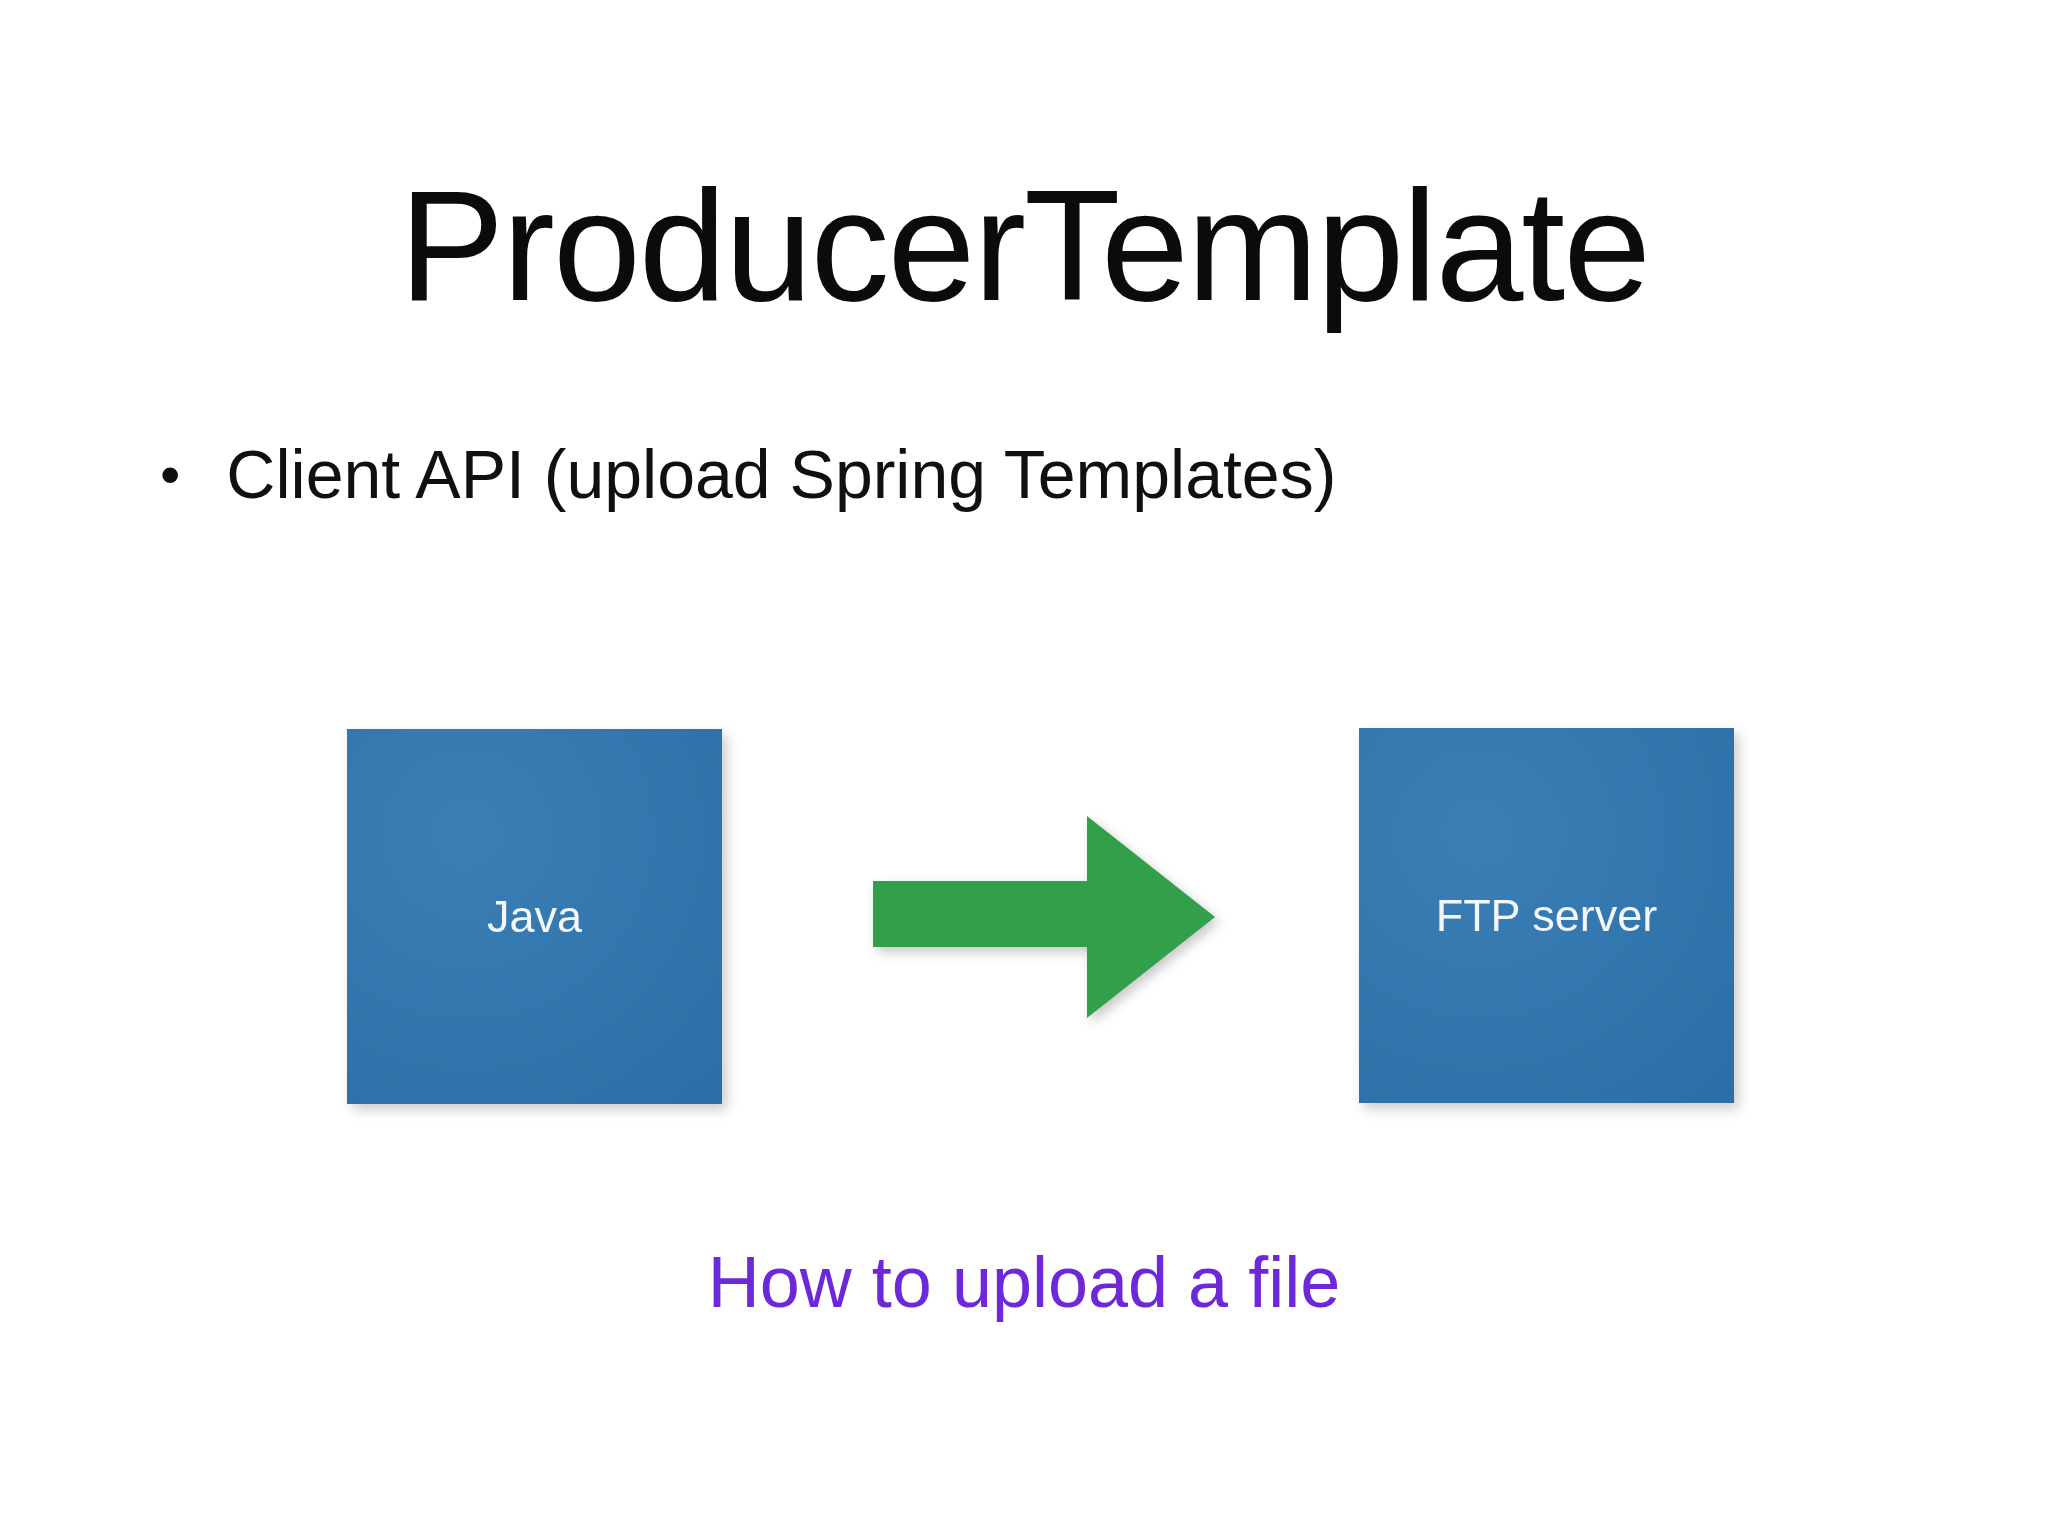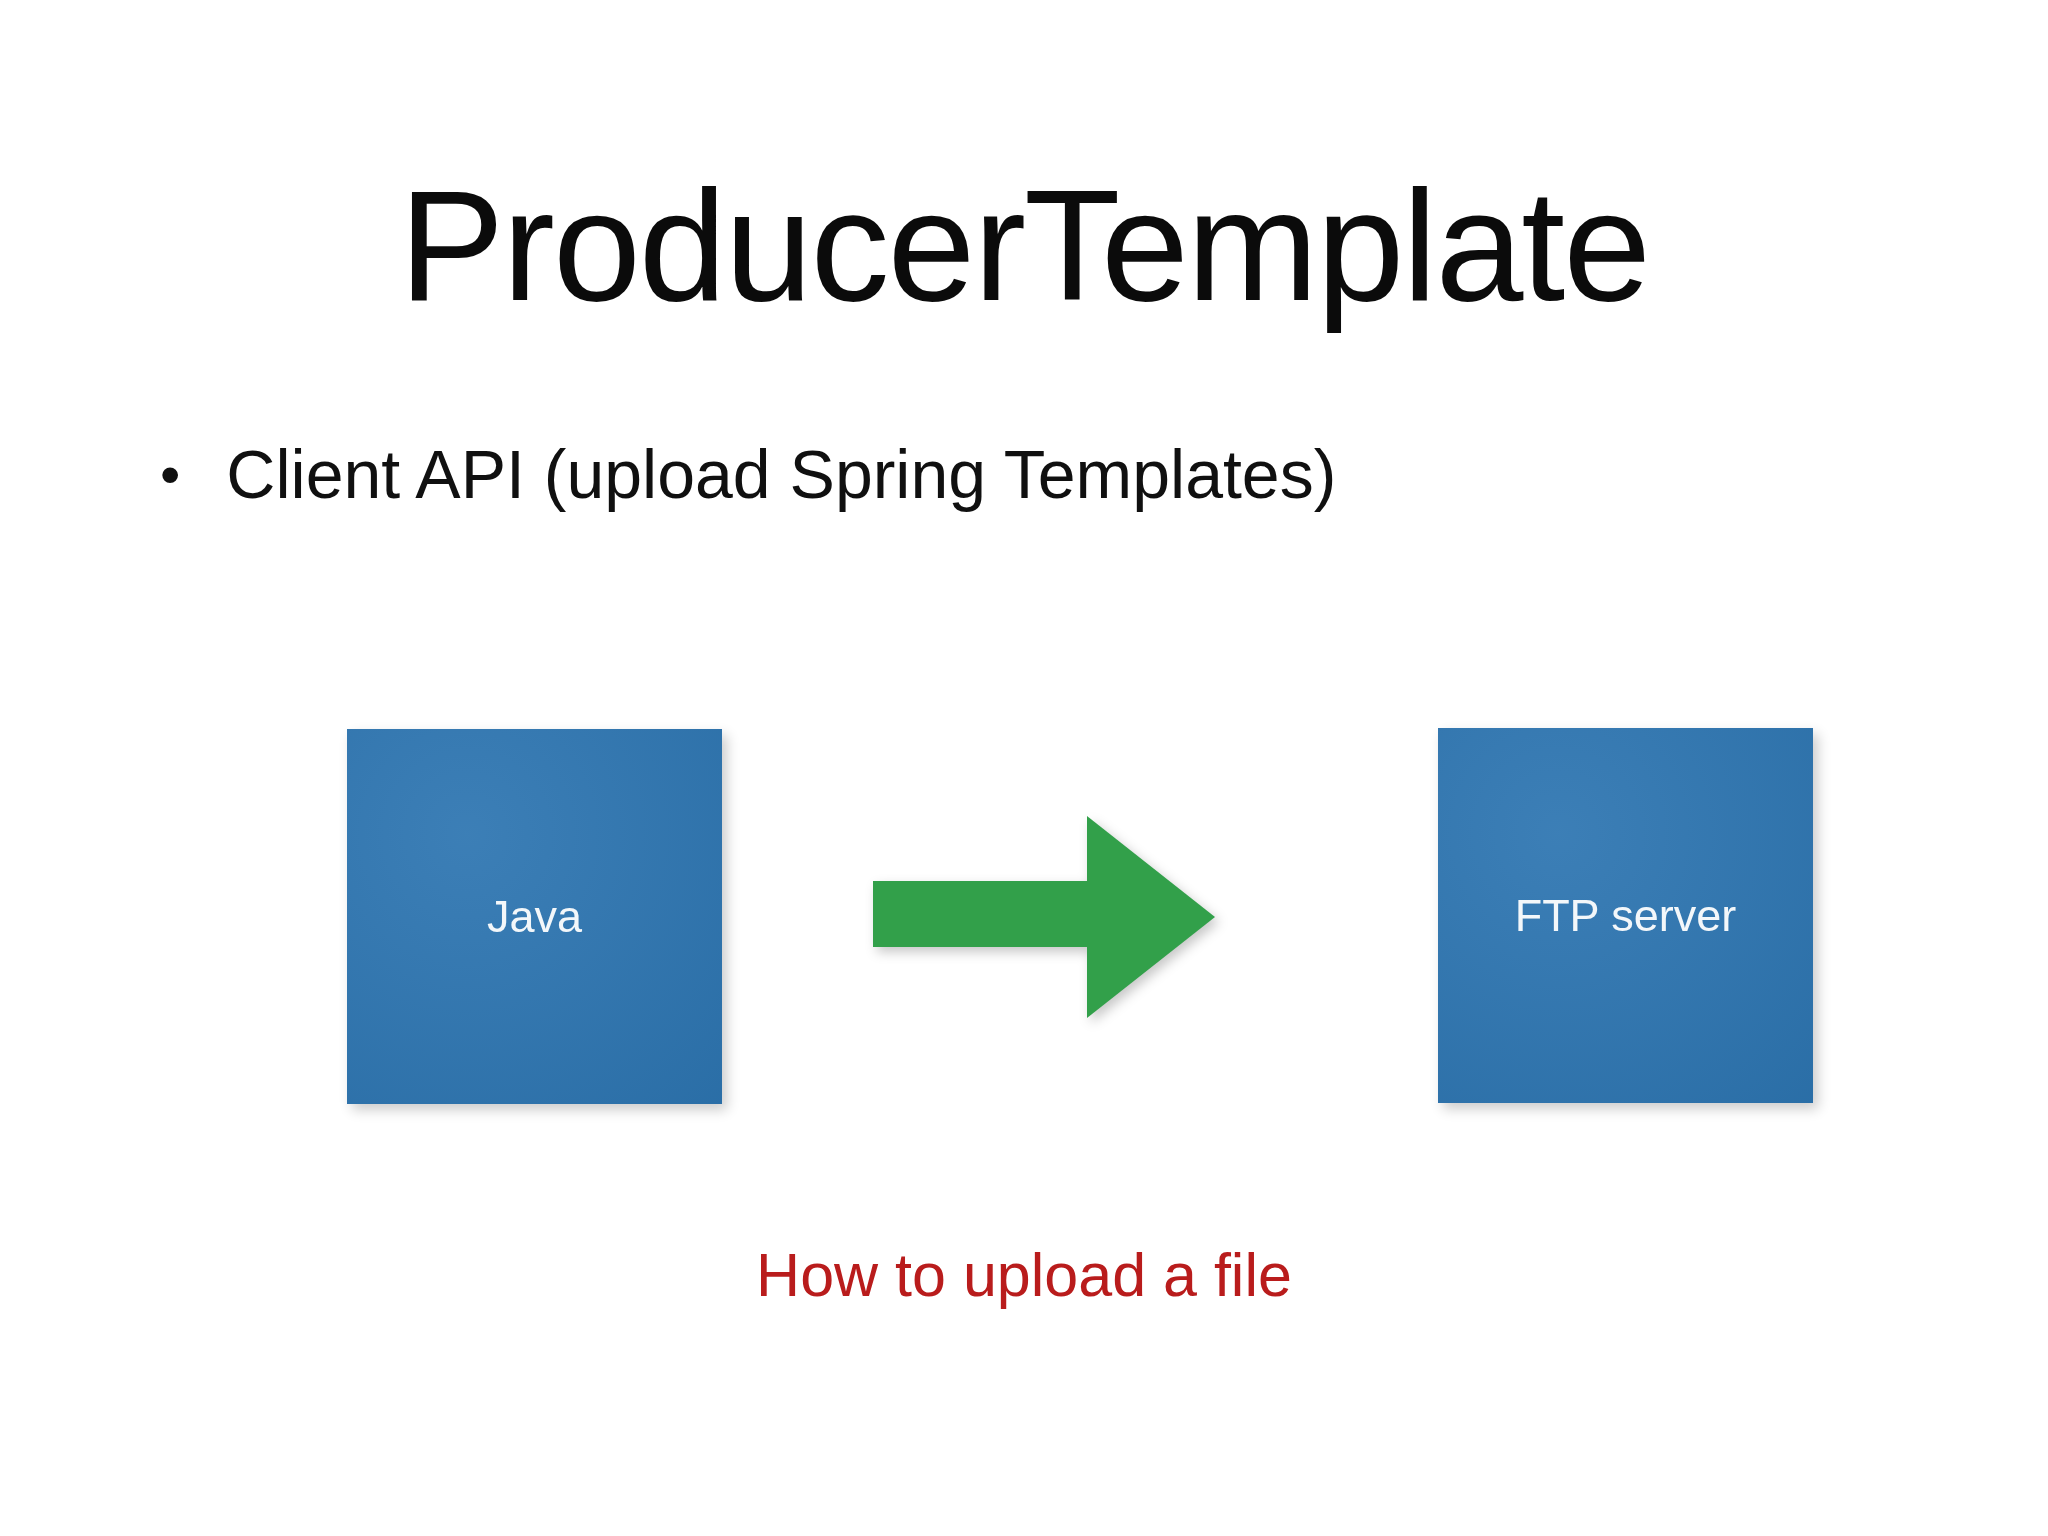--- a/index.html
+++ b/index.html
@@ -65,7 +65,7 @@
     line-height: 1.28;
   }
   .box-source { left: 347px; top: 718px; }
-  .box-target { left: 1438px; top: 717px; }
+  .box-target { left: 1359px; top: 717px; }
   .arrow {
     position: absolute;
     left: 873px;

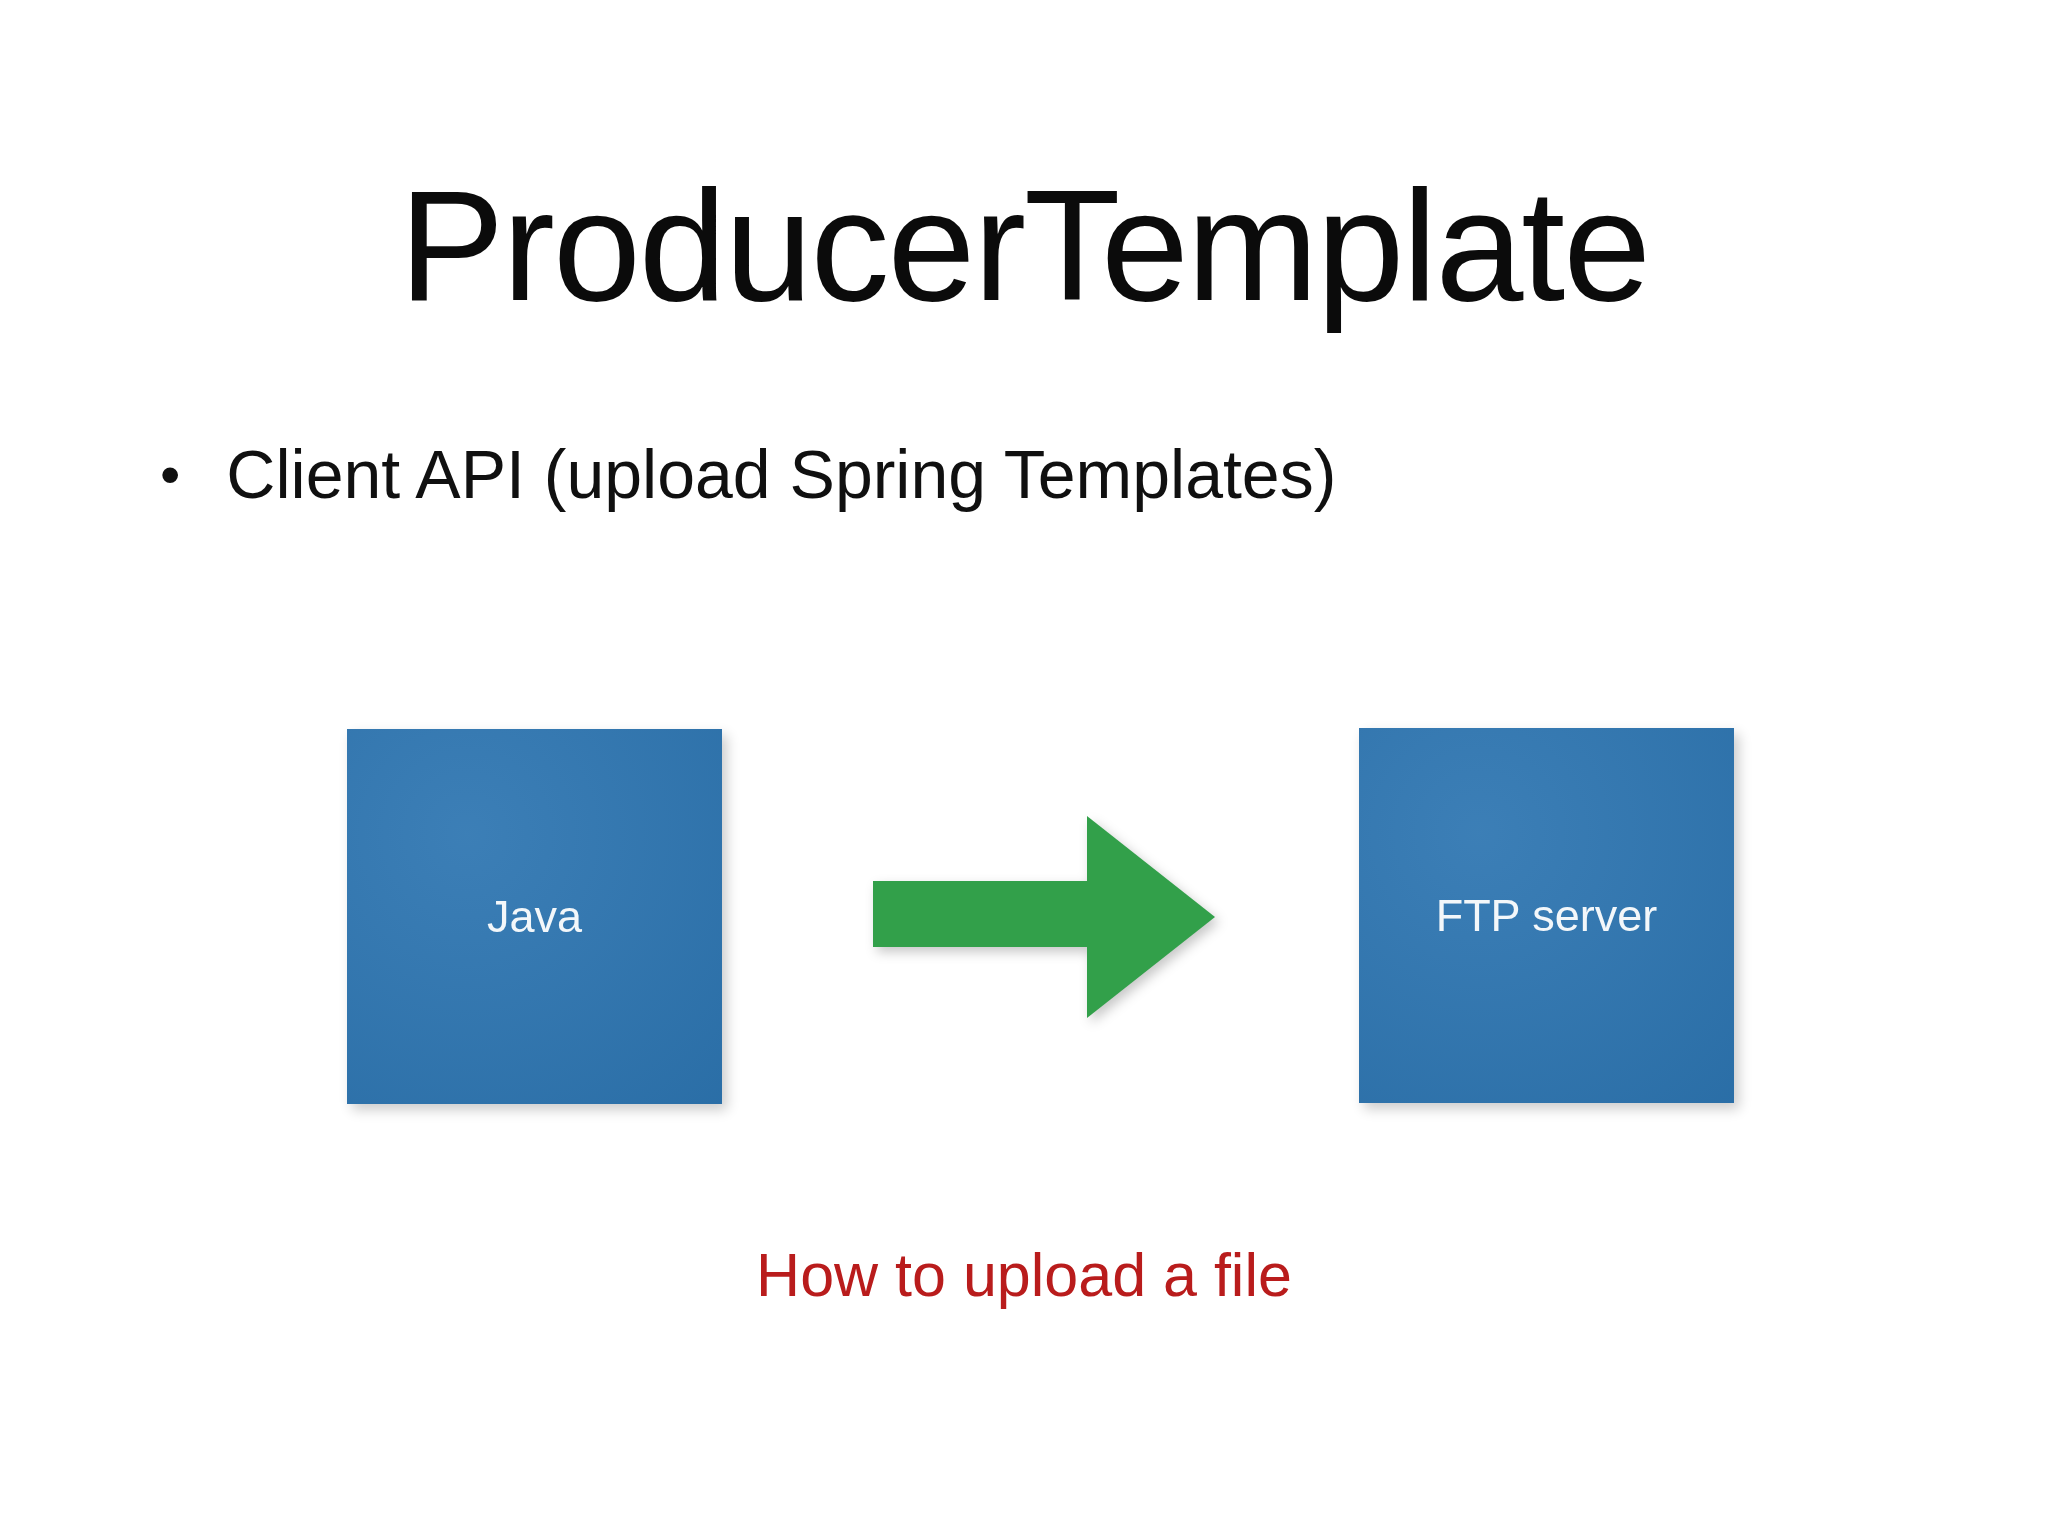--- a/index.html
+++ b/index.html
@@ -98,10 +98,10 @@
     left: 0;
     width: 100%;
     text-align: center;
-    font-size: 61px;
+    font-size: 72px;
     font-weight: 300;
     line-height: 1.27;
-    color: #b91c1c;
+    color: #6d28d9;
   }
 </style>
 </head>

